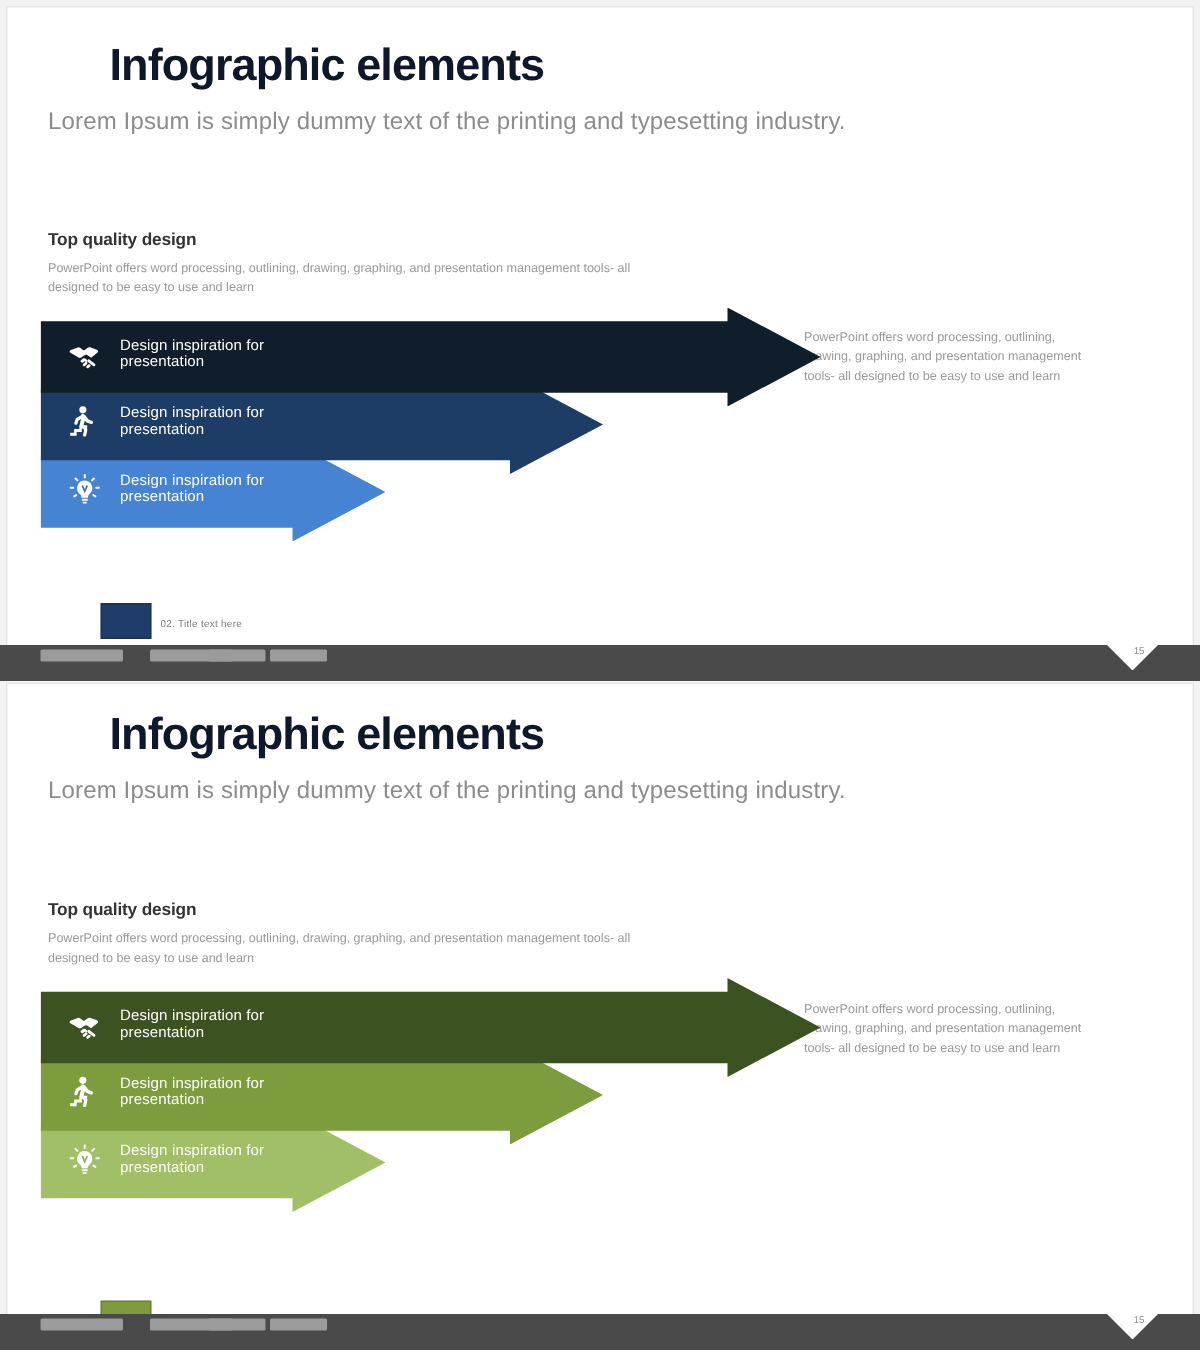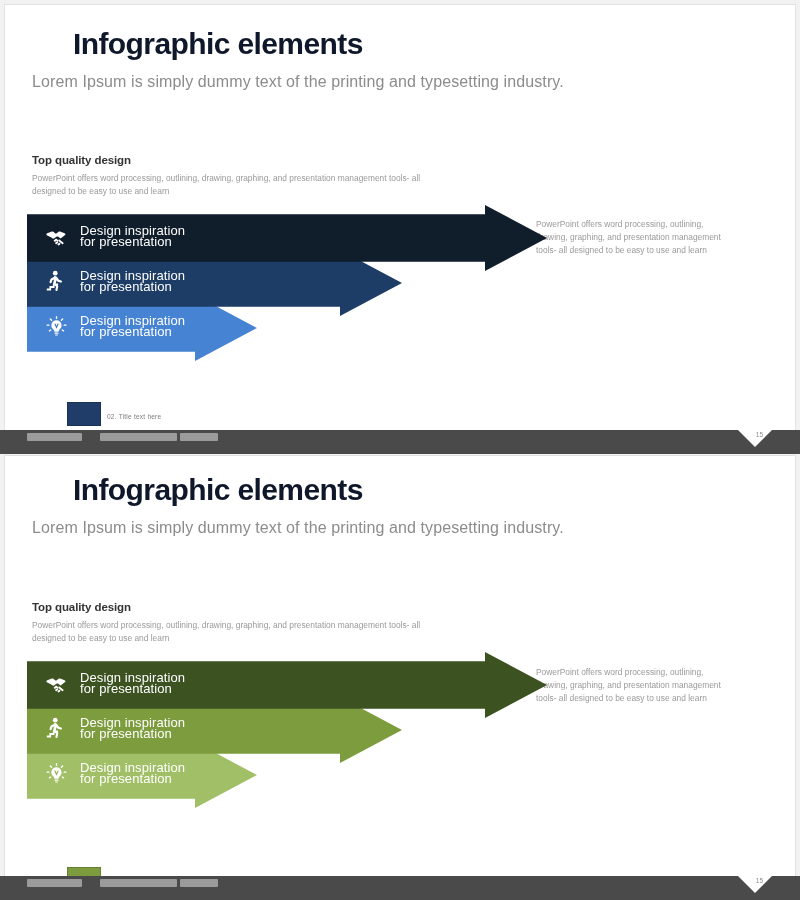--- a/index.html
+++ b/index.html
@@ -133,7 +133,7 @@
   }
   .arrow-icon svg { width: 100%; height: 100%; display: block; }
   .arrow-label {
-    font-size: 13px;
+    font-size: 10px;
     line-height: 11.5px;
     color: #ffffff;
     width: 110px;

